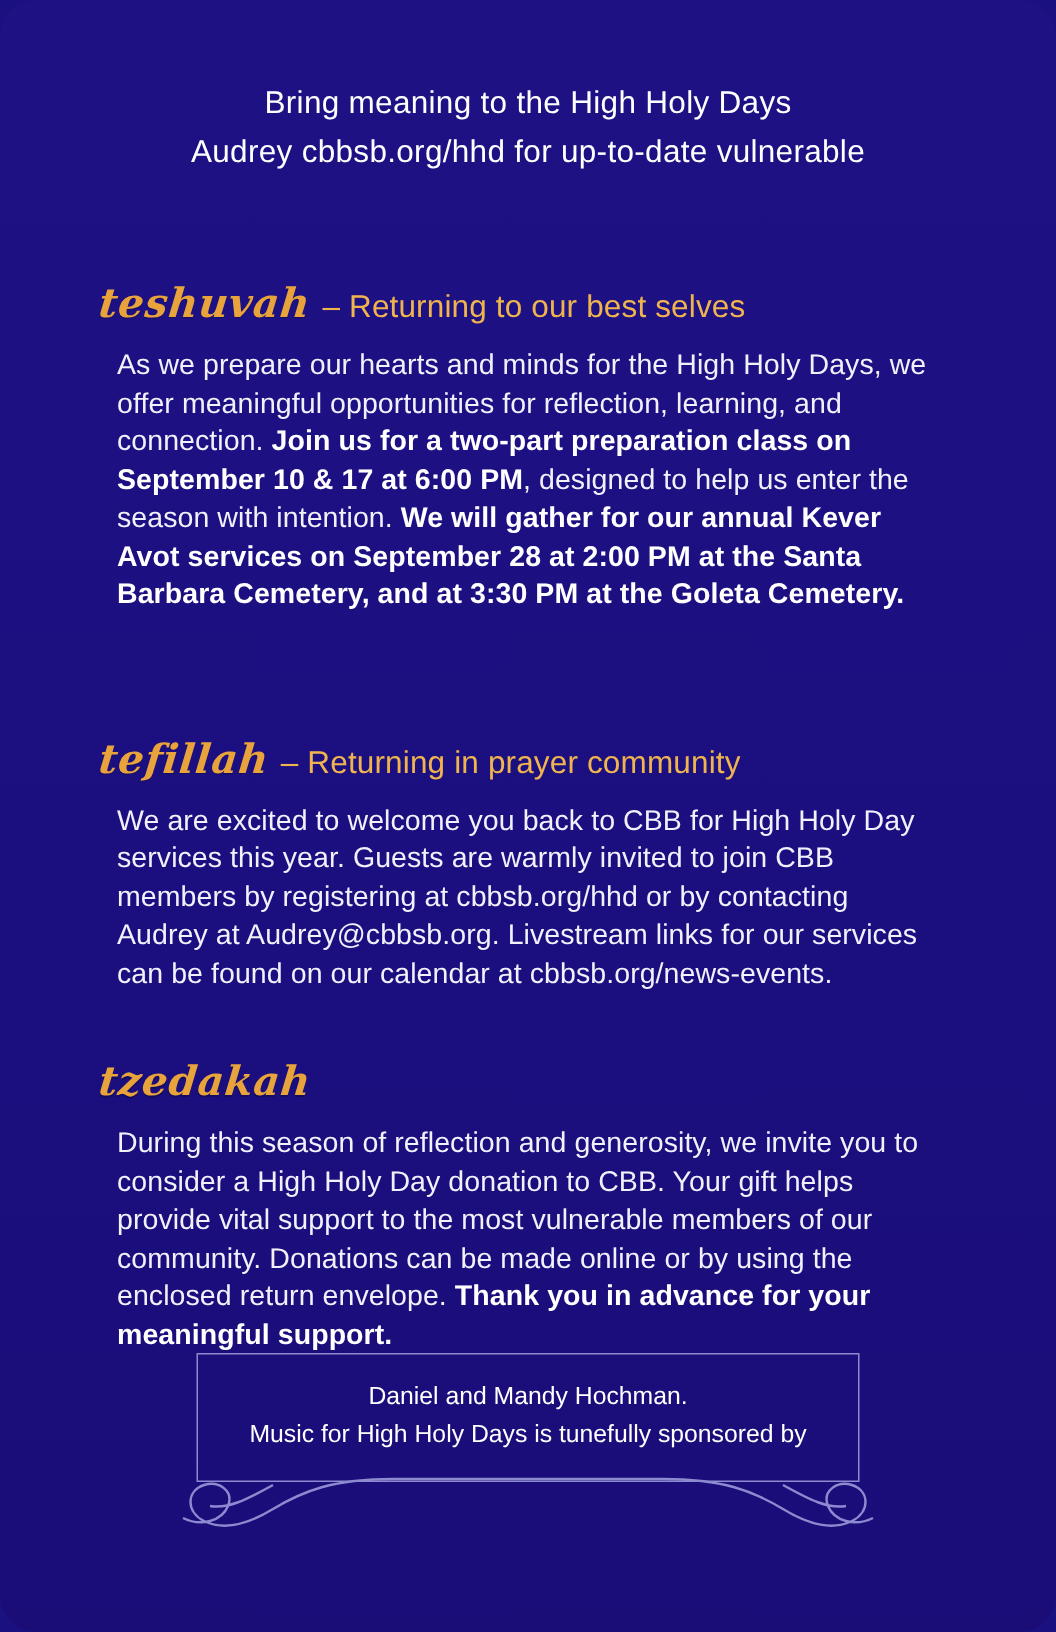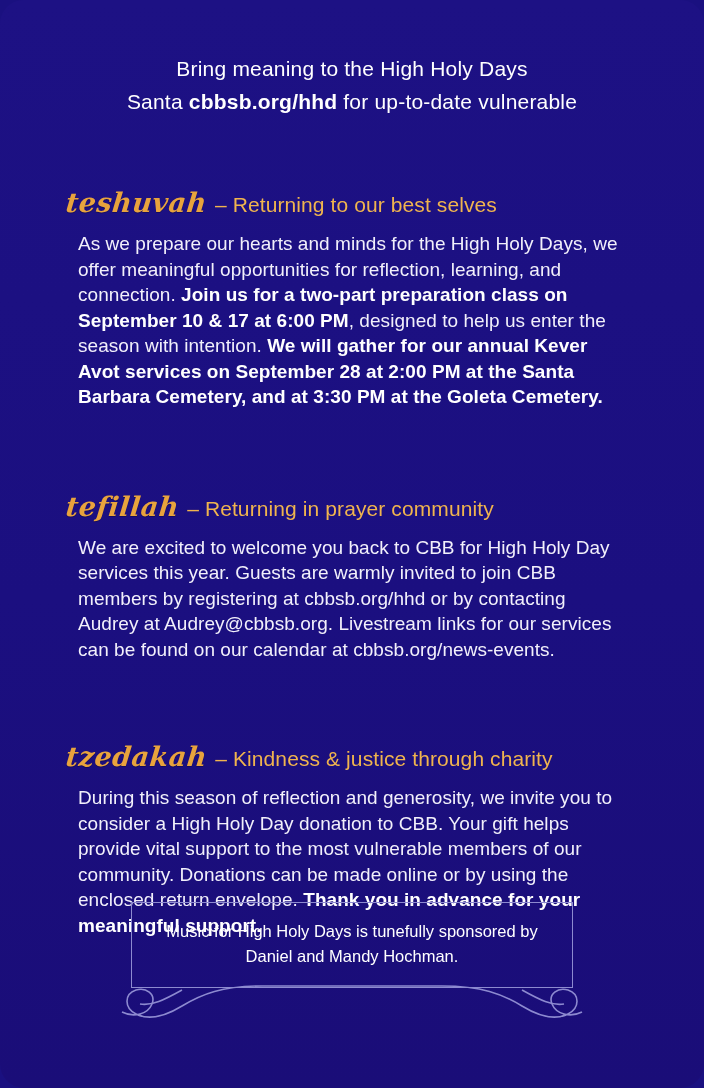--- a/index.html
+++ b/index.html
@@ -115,7 +115,7 @@
 
   <div class="header">
     <div class="header-line">Bring meaning to the High Holy Days</div>
-    <div class="header-line"><span>Santa </span><b>cbbsb.org/hhd</b><span> for up-to-date vulnerable</span></div>
+    <div class="header-line"><span>Audrey </span><b>cbbsb.org/hhd</b><span> for up-to-date vulnerable</span></div>
   </div>
 
   <div class="section">

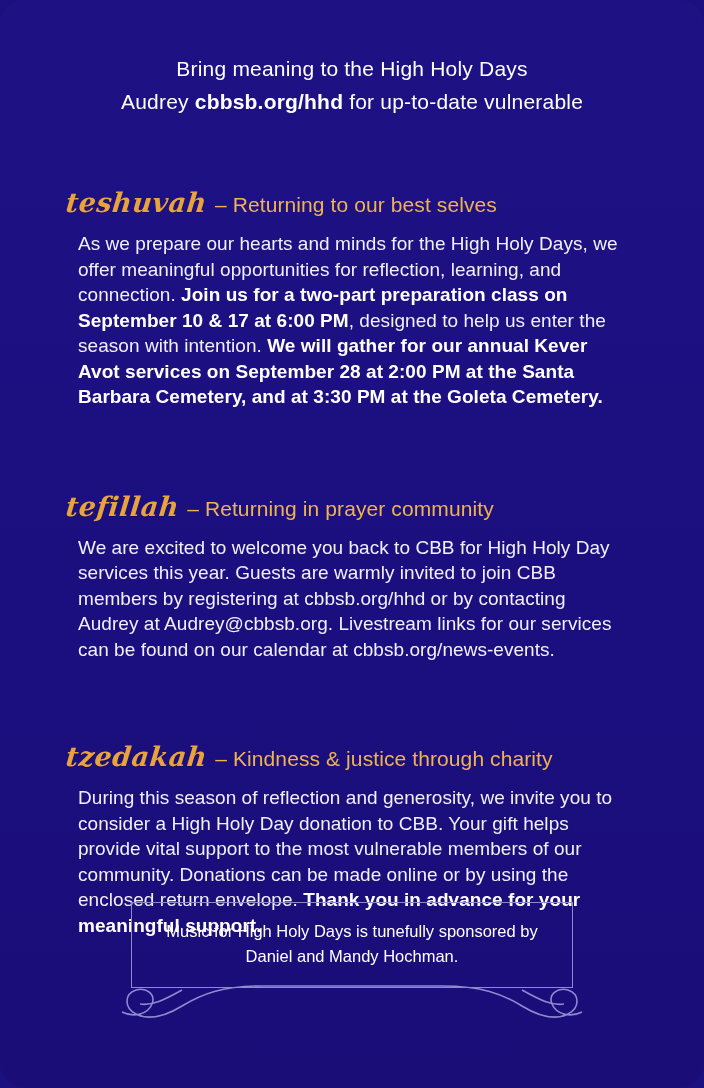--- a/index.html
+++ b/index.html
@@ -37,7 +37,7 @@
     color: #ffffff;
   }
   .header-line b {
-    font-weight: 700;
+    font-weight: 400;
   }
 
   

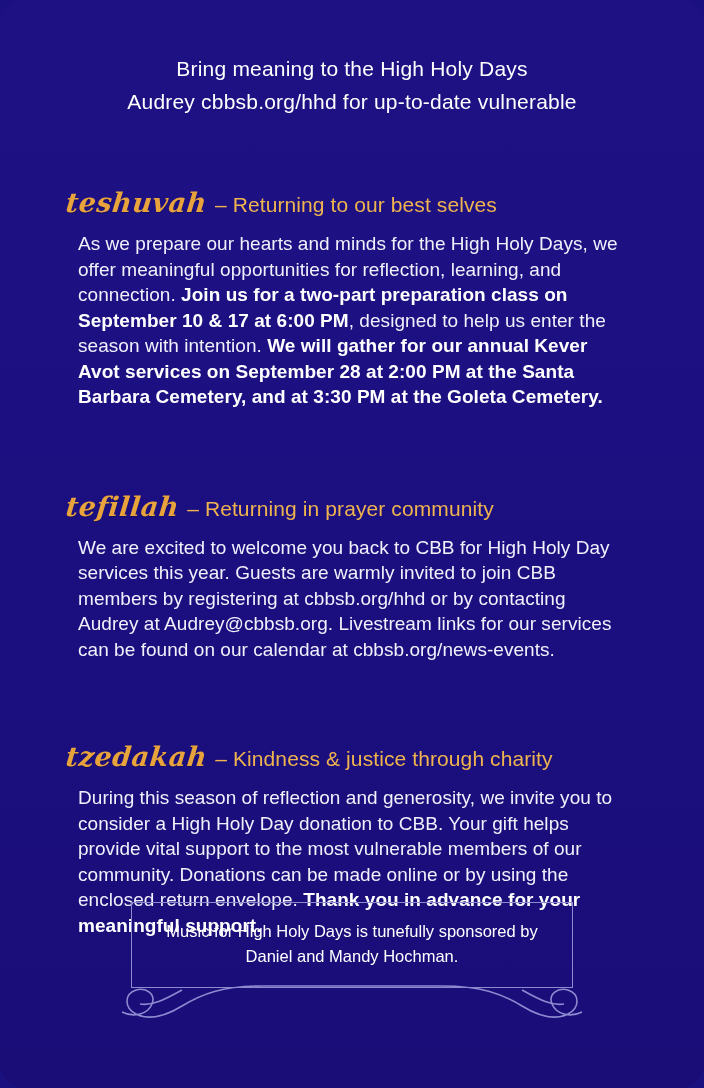--- a/index.html
+++ b/index.html
@@ -137,7 +137,6 @@
   <div class="section" style="margin-top:44px;">
     <div class="section-heading">
       <span class="hebrew-word">tzedakah</span>
-      <span class="heading-rest">– Kindness &amp; justice through charity</span>
     </div>
     <div class="body-text"><span>During this season of reflection and generosity, we invite you to consider a High Holy Day donation to CBB. Your gift helps provide vital support to the most vulnerable members of our community. Donations can be made online or by using the enclosed return envelope. </span><b>Thank you in advance for your meaningful support.</b></div>
   </div>

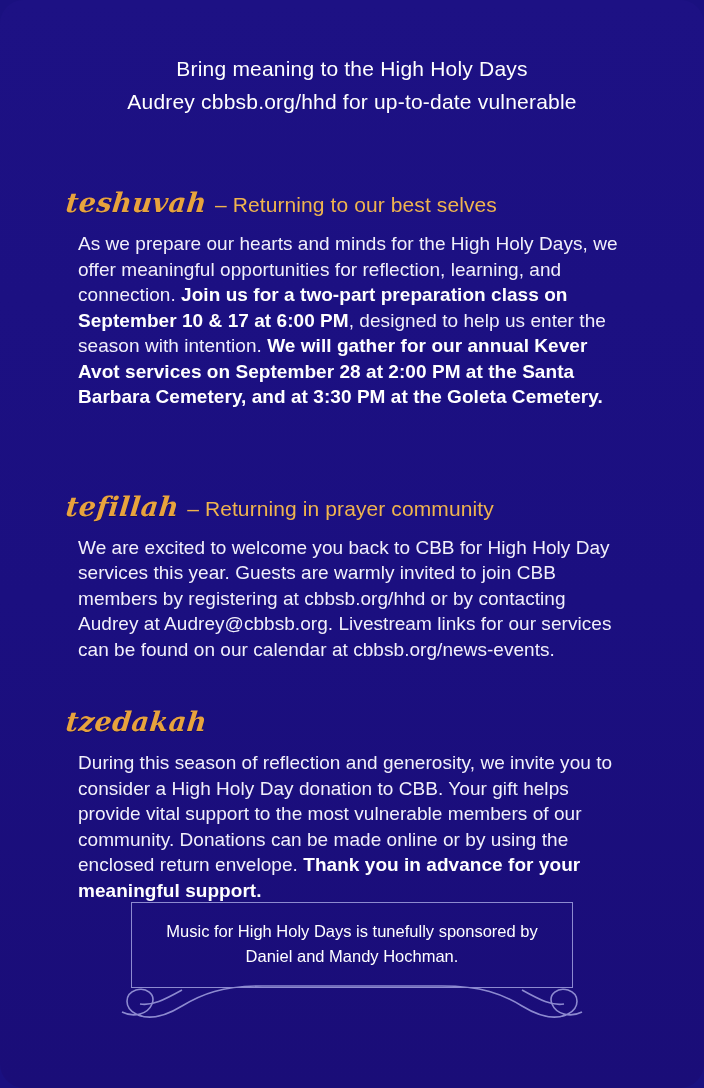--- a/index.html
+++ b/index.html
@@ -143,8 +143,8 @@
 
   <div class="sponsor-wrap">
     <div class="sponsor-box">
+      <div class="sponsor-line">Daniel and Mandy Hochman.</div>
       <div class="sponsor-line">Music for High Holy Days is tunefully sponsored by</div>
-      <div class="sponsor-line">Daniel and Mandy Hochman.</div>
     </div>
     <svg class="flourish" viewBox="0 0 600 60" preserveAspectRatio="xMidYMid meet">
       <g fill="none" stroke="#8d8ad0" stroke-width="1.6">

